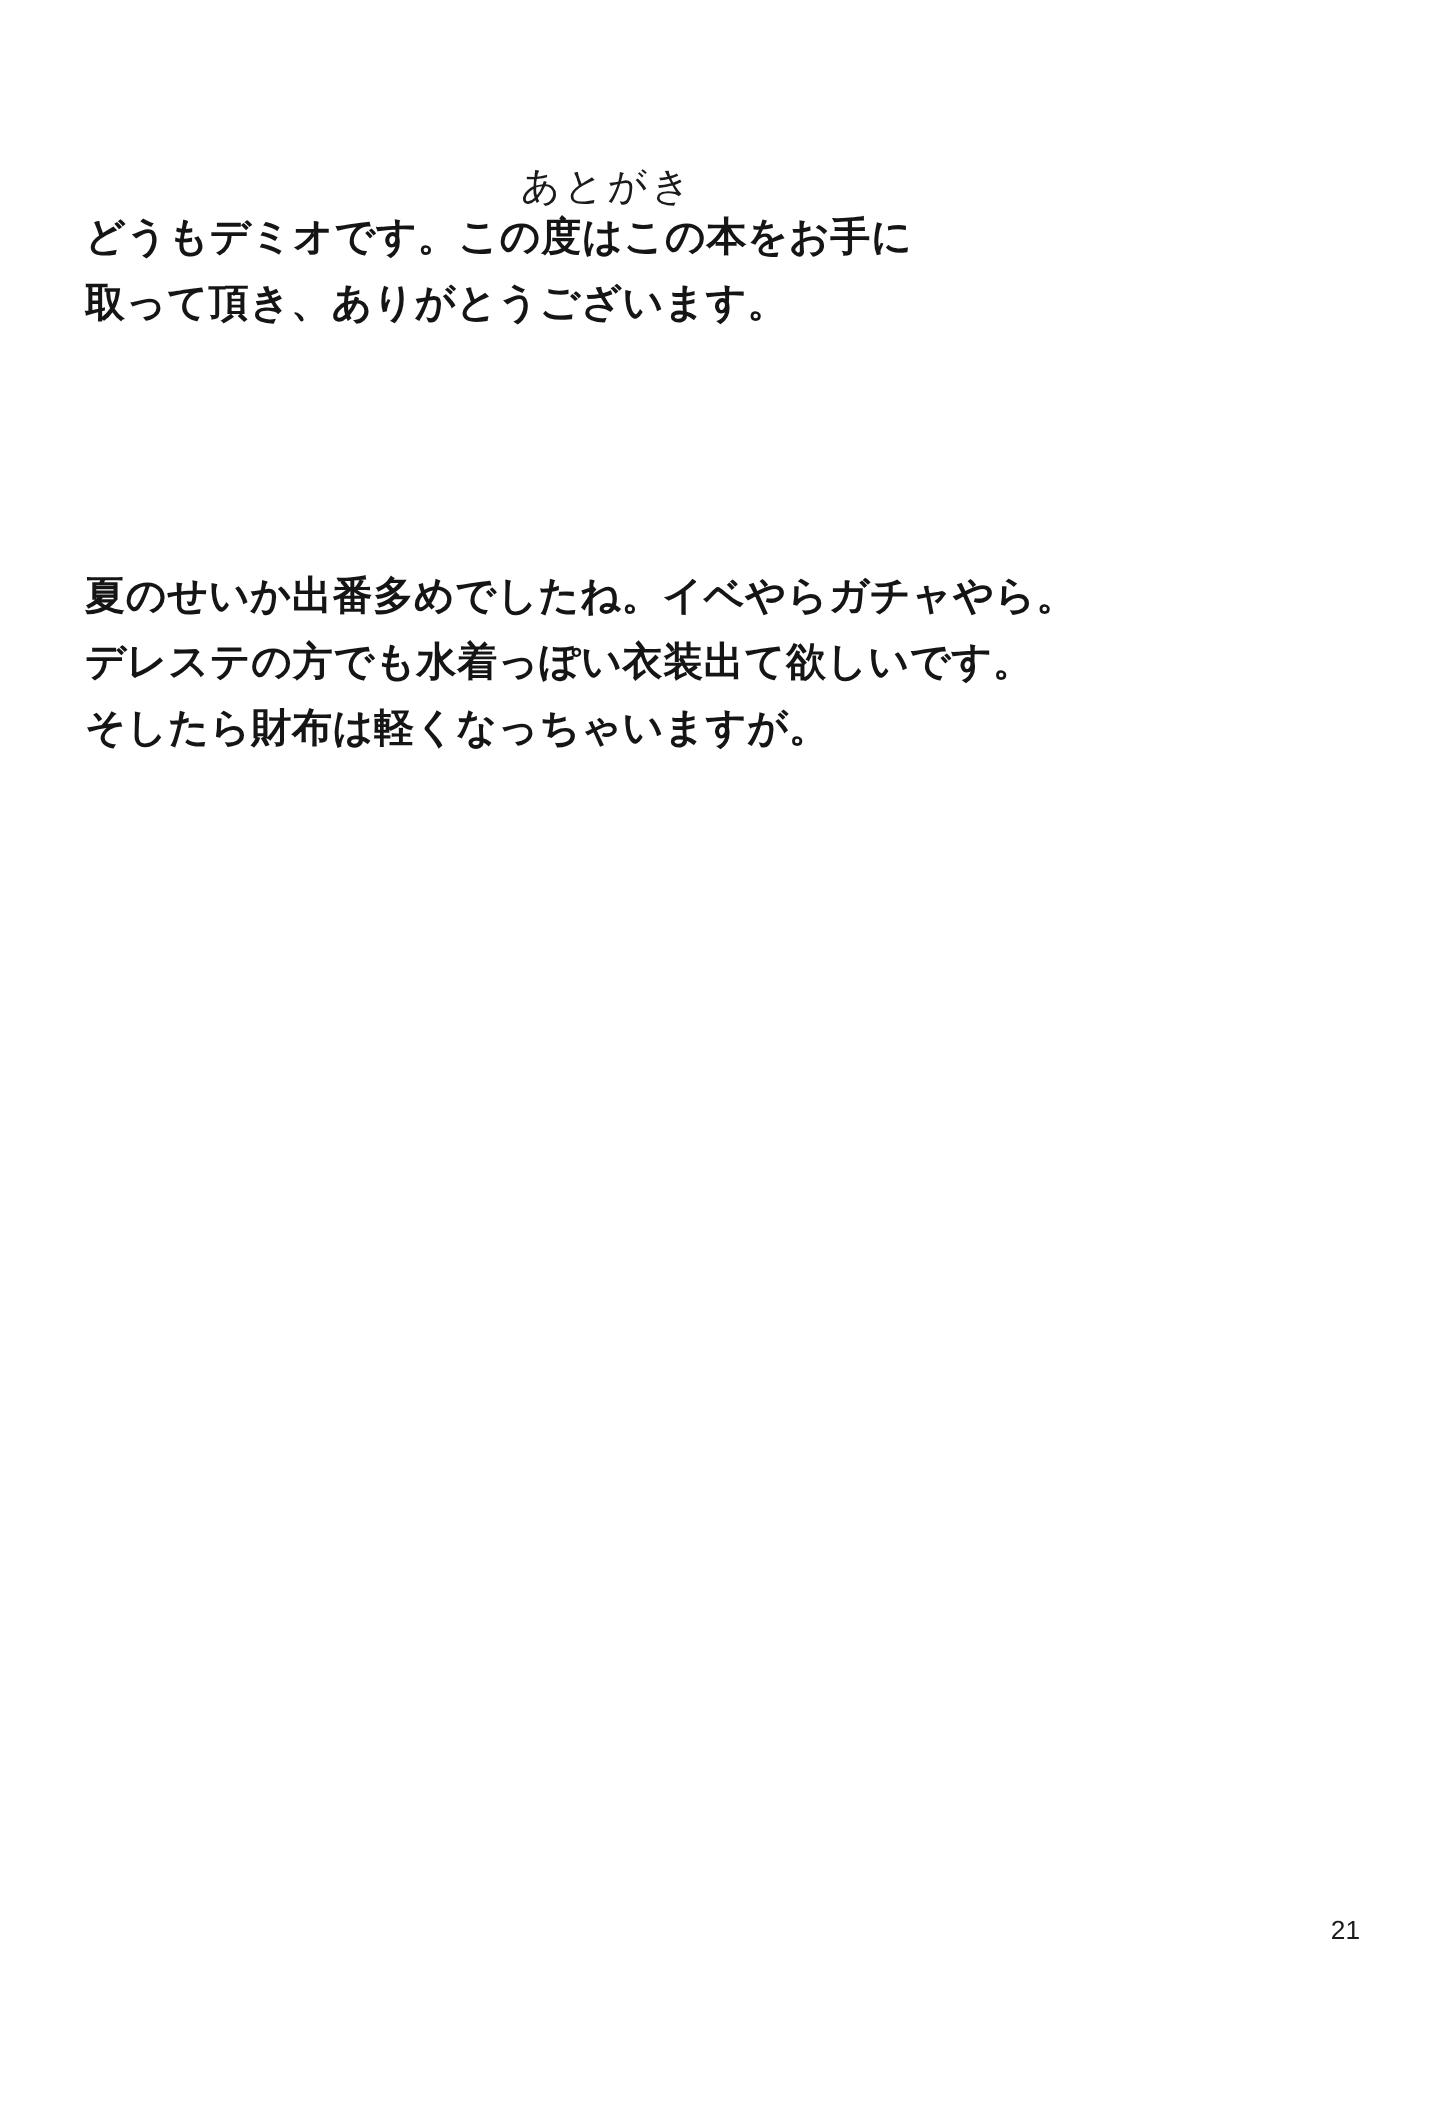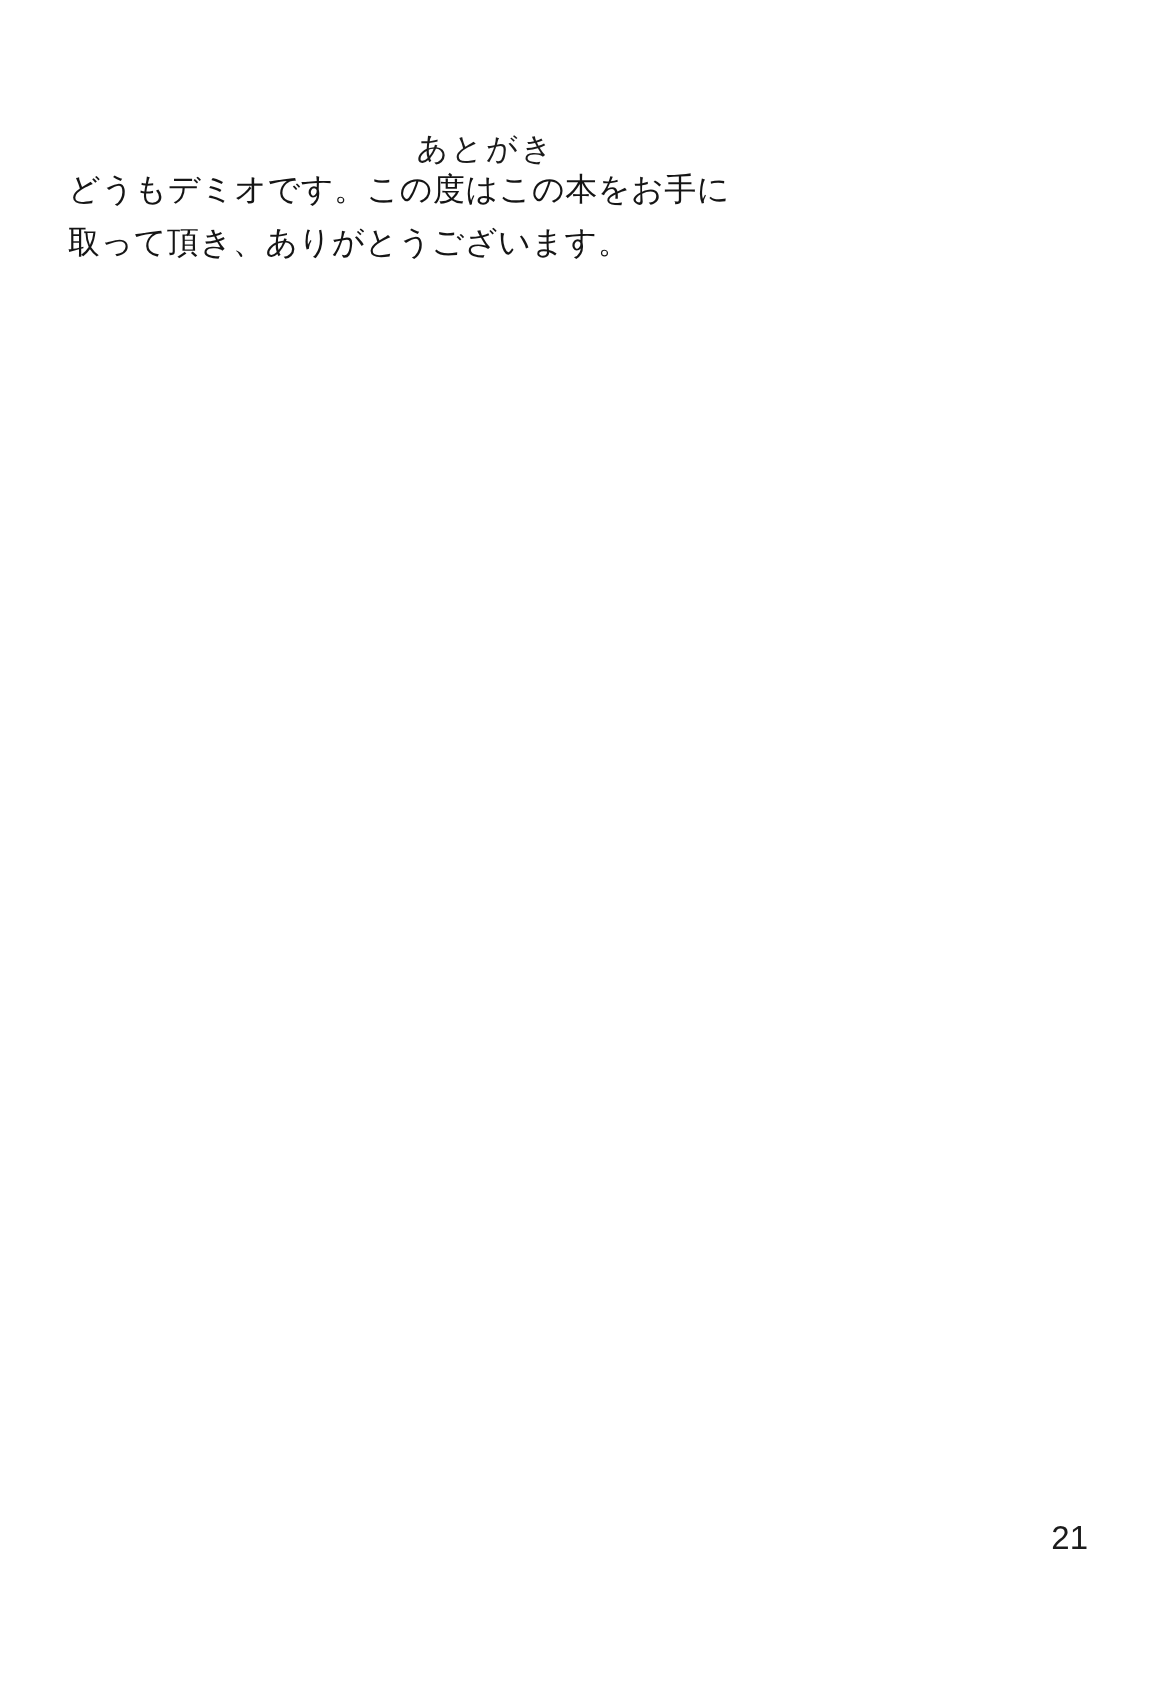--- a/index.html
+++ b/index.html
@@ -39,7 +39,7 @@
     letter-spacing: 0.5px;
     color: #151515;
     white-space: pre-line;
-    font-weight: 400;
+    font-weight: 700;
   }
   #para-0 { top: 163px; }
   #para-1 { top: 290px; }

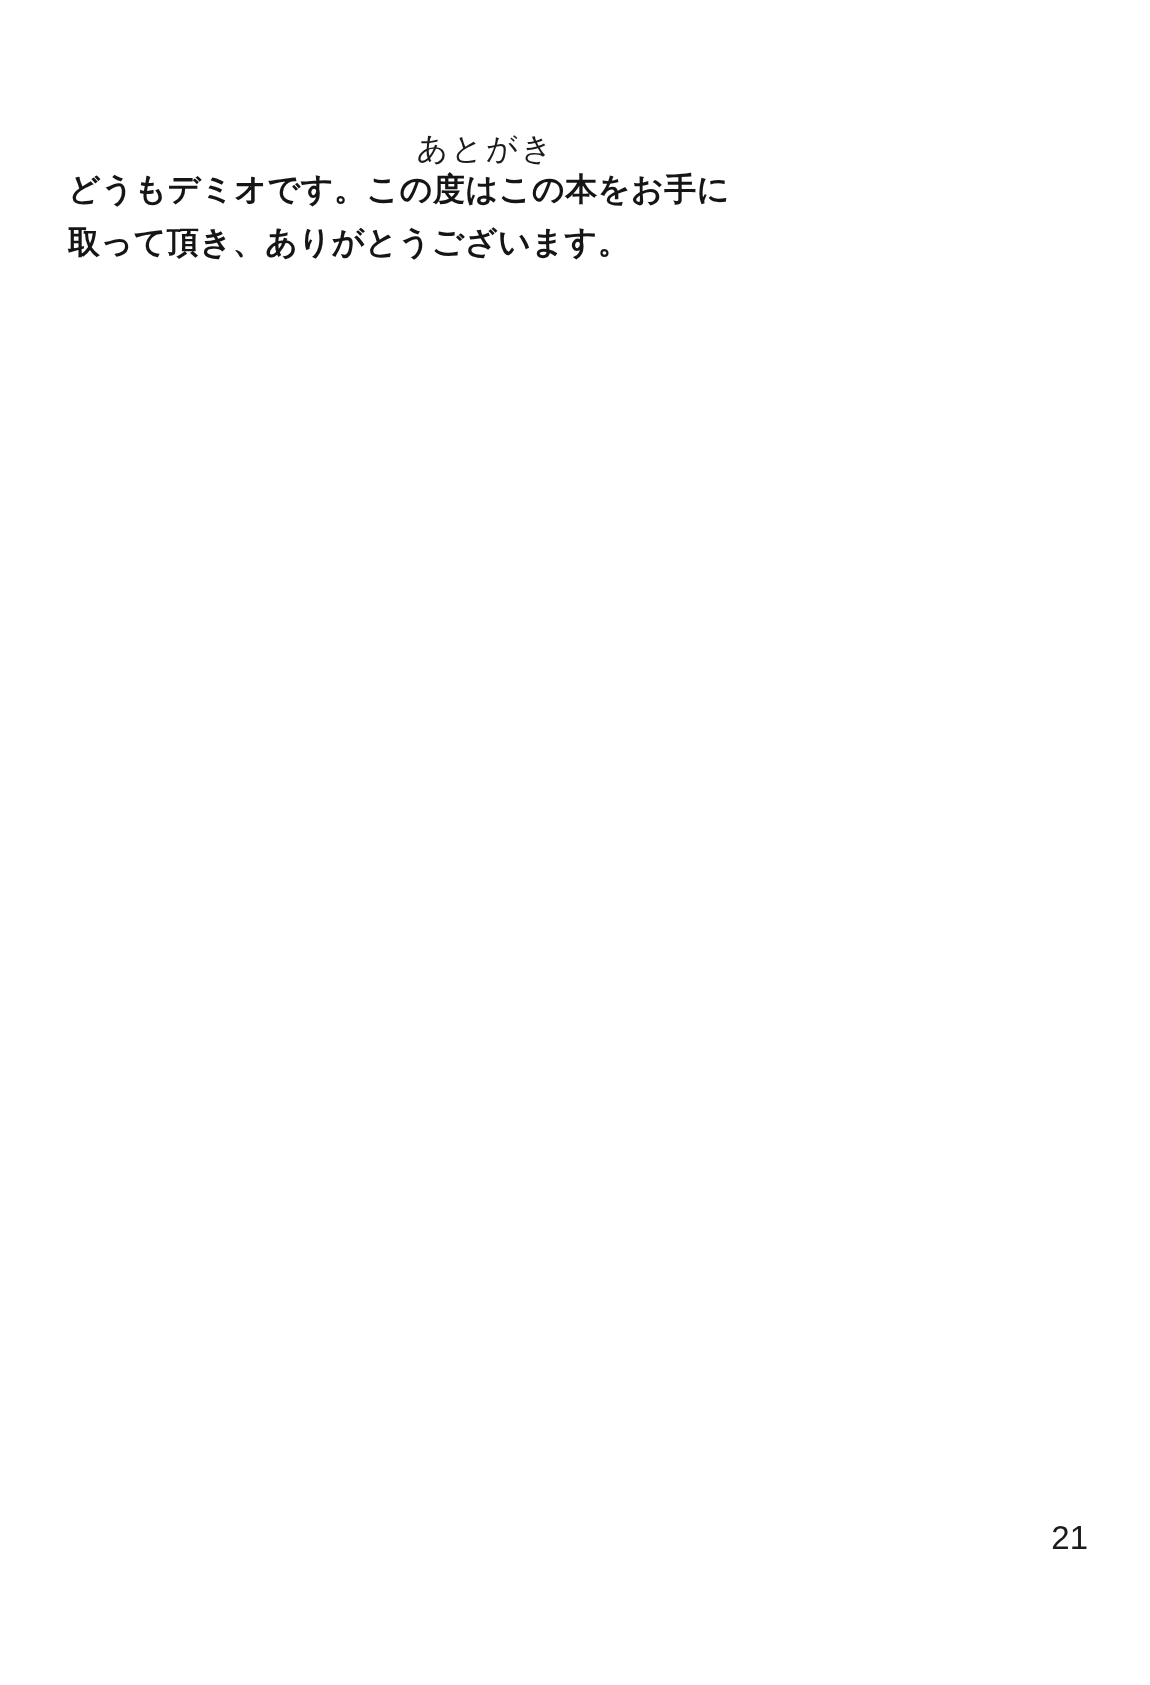--- a/index.html
+++ b/index.html
@@ -65,6 +65,9 @@
 取って頂き、ありがとうございます。</div>
 
 
+  <div class="body-block" id="para-2">夏のせいか出番多めでしたね。イベやらガチャやら。
+デレステの方でも水着っぽい衣装出て欲しいです。
+そしたら財布は軽くなっちゃいますが。</div>
 
 
   <div class="page-number">21</div>

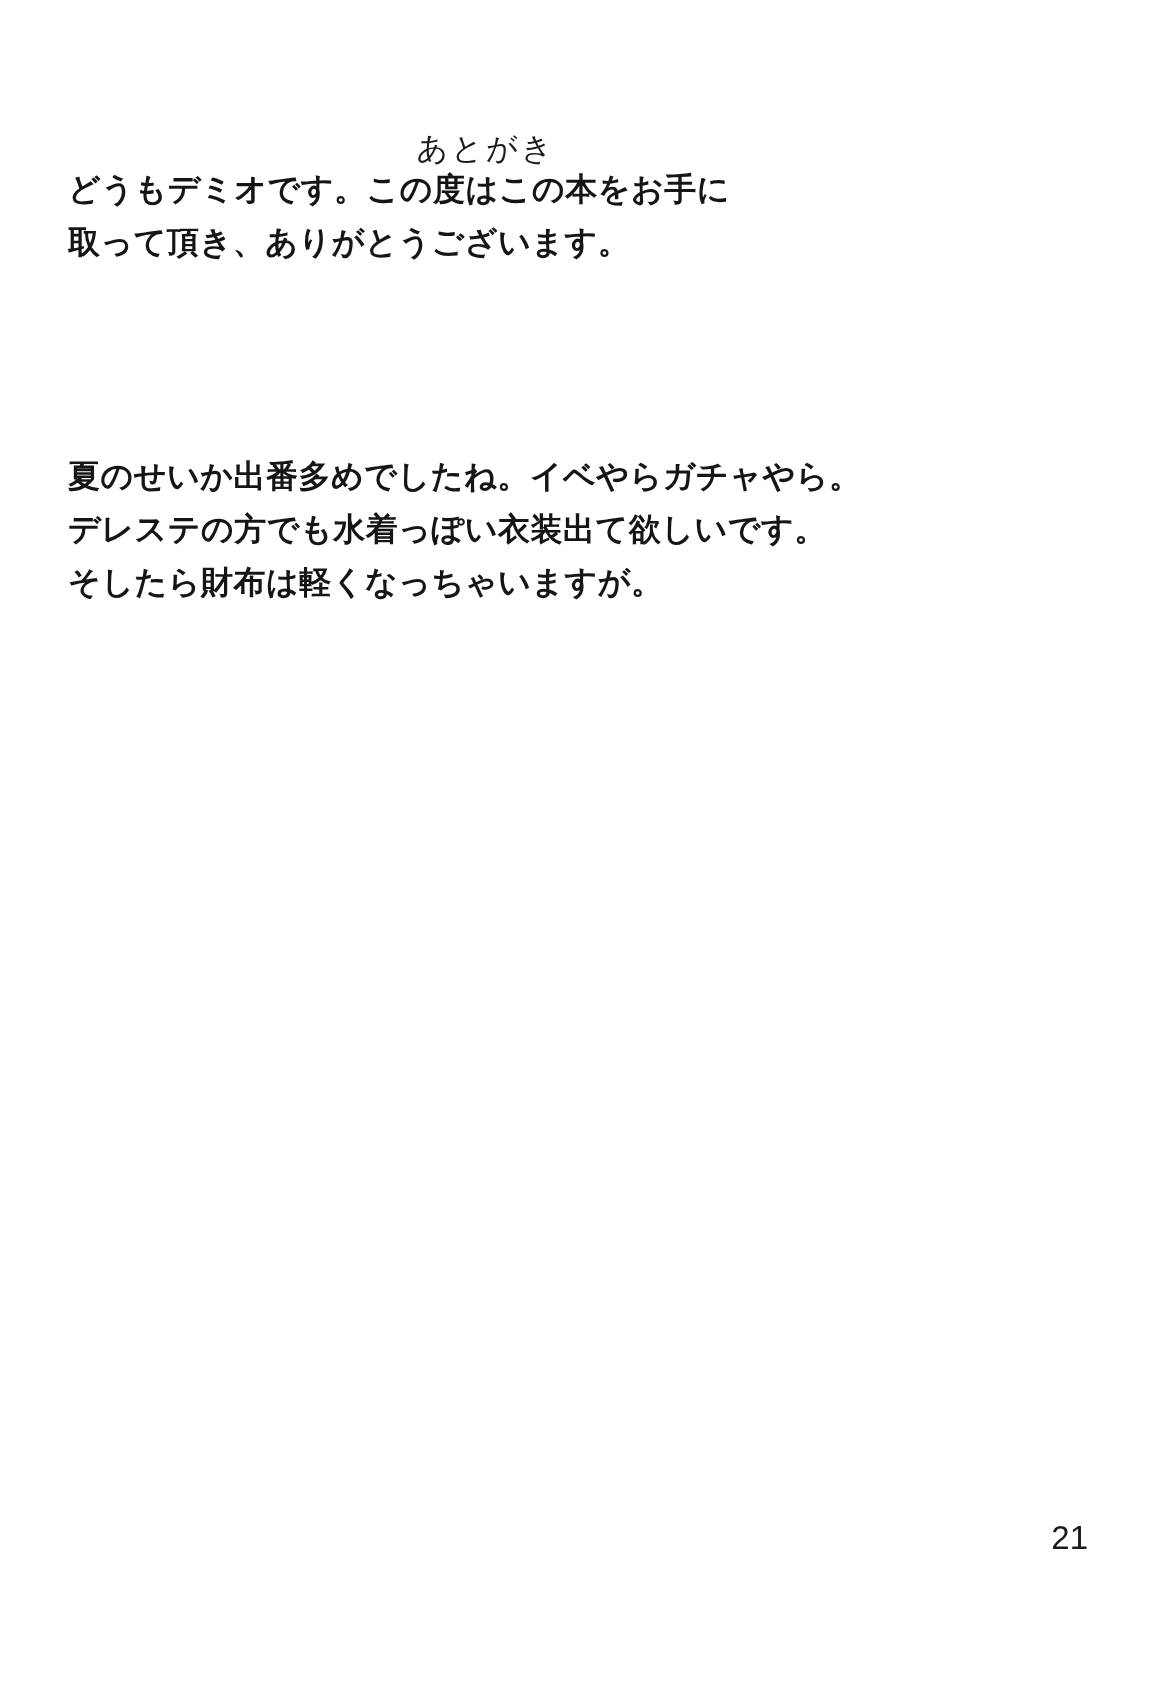--- a/index.html
+++ b/index.html
@@ -49,7 +49,7 @@
     position: absolute;
     right: 62px;
     bottom: 128px;
-    font-size: 33px;
+    font-size: 21px;
     color: #1b1b1b;
     font-family: "Liberation Sans", sans-serif;
   }

